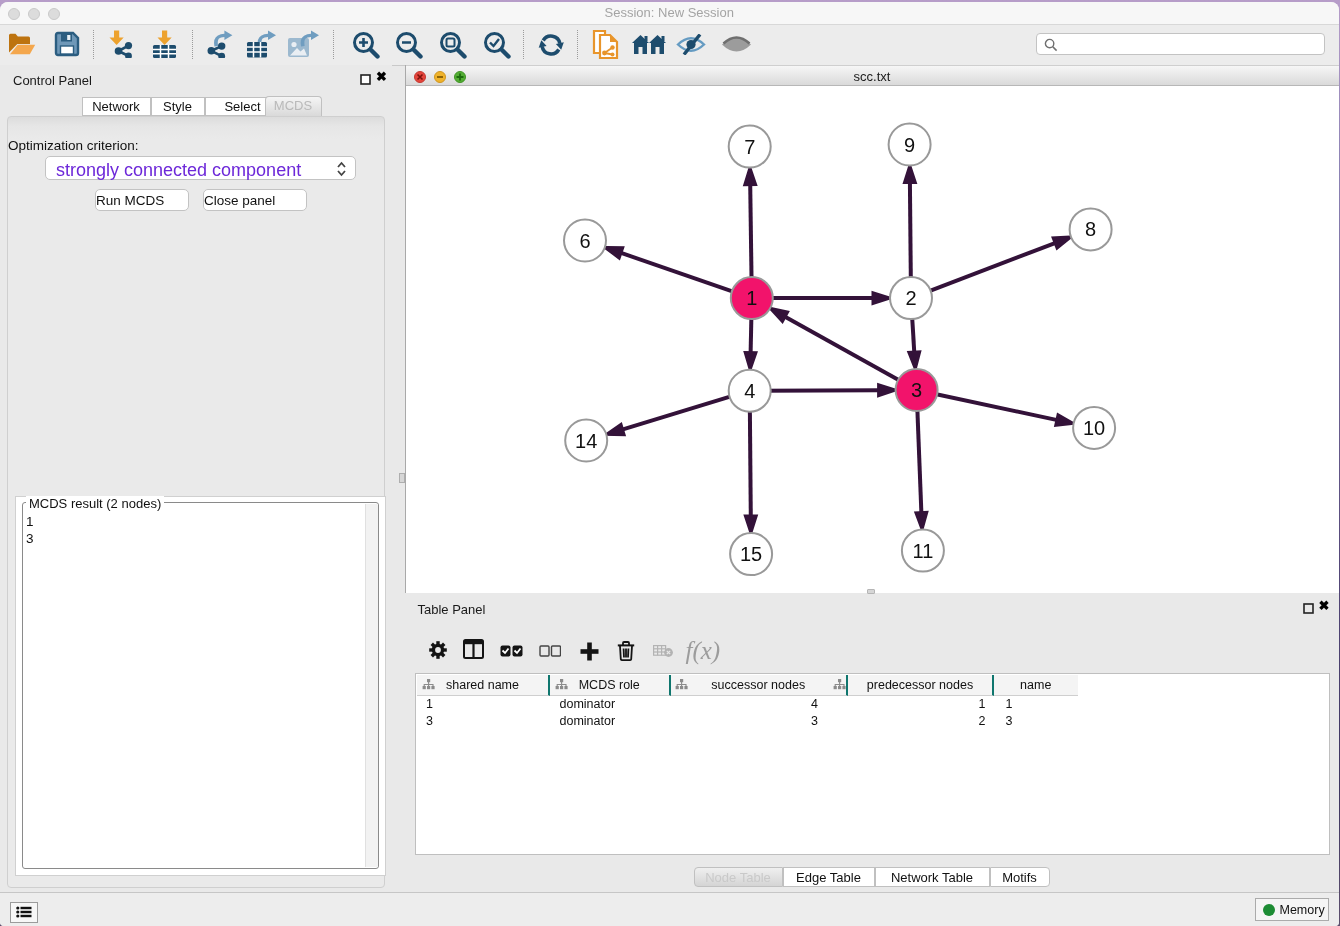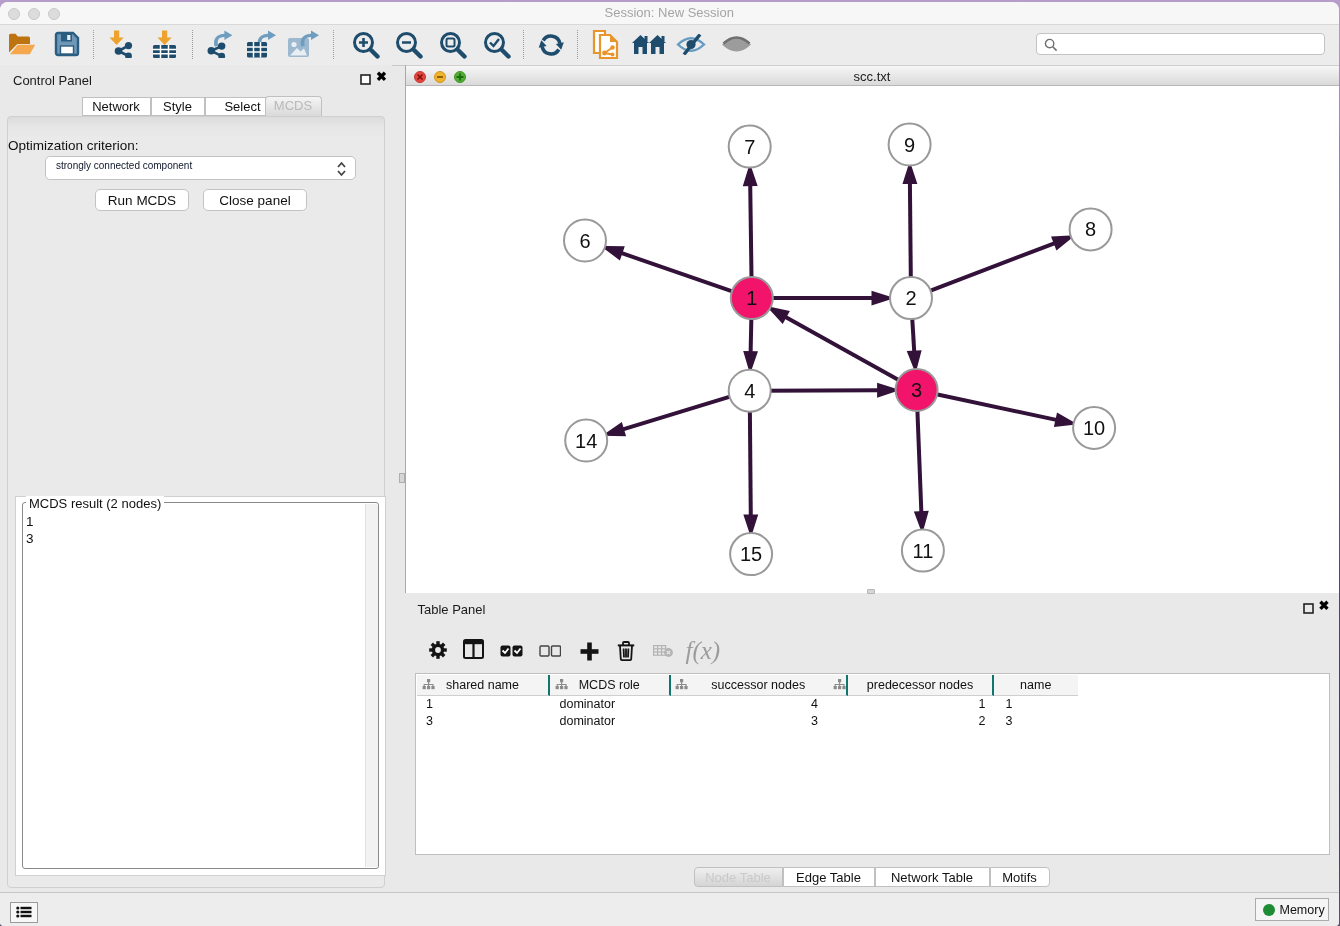--- a/index.html
+++ b/index.html
@@ -237,7 +237,7 @@
     <div class="mcdspane">
       <div style="position:absolute;left:0;top:21px;width:100%;text-align:left;font-size:13.5px;color:#111;">Optimization criterion:</div>
       <div style="position:absolute;left:37px;top:39px;width:311px;height:24px;background:#fff;border:1px solid #c3c3c3;border-radius:5px;box-sizing:border-box;">
-        <div style="position:absolute;left:10px;top:3px;font-size:10px;color:#0f172a;">strongly connected component</div>
+        <div style="position:absolute;left:10px;top:3px;font-size:18px;color:#6d28d9;">strongly connected component</div>
         <svg style="position:absolute;right:8px;top:4px;" width="11" height="16" viewBox="0 0 11 16">
           <path d="M2 6 L5.5 2 L9 6" fill="none" stroke="#444" stroke-width="1.8"></path>
           <path d="M2 10 L5.5 14 L9 10" fill="none" stroke="#444" stroke-width="1.8"></path>

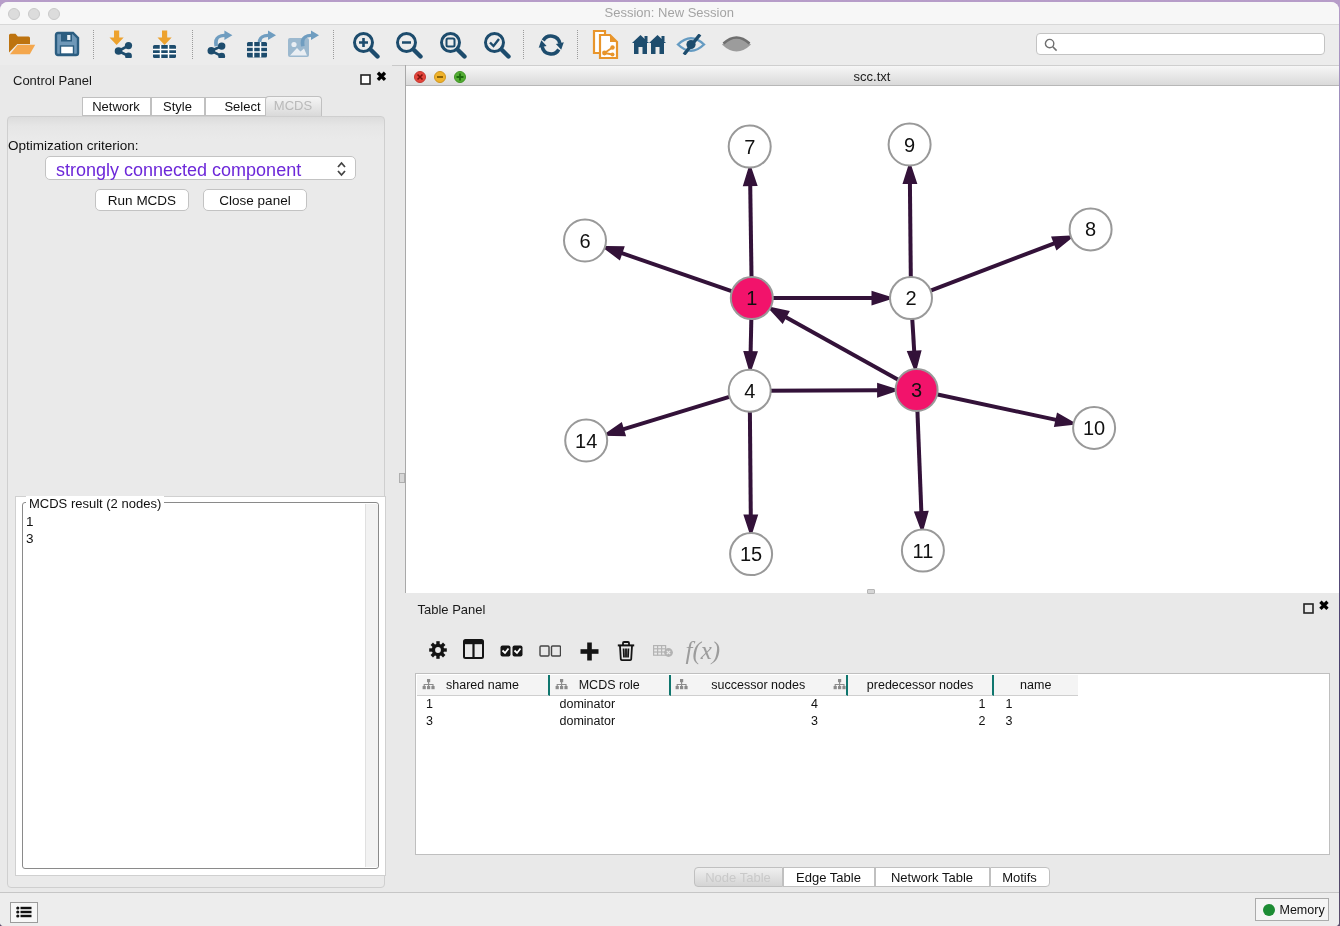--- a/index.html
+++ b/index.html
@@ -31,7 +31,7 @@
             background:linear-gradient(180deg,#dcdcdc 0,#e6e6e6 9px,#eaeaea 22px);
             border:1px solid #cfcfcf;border-radius:4px;box-sizing:border-box;}
   .btn{position:absolute;background:#fff;border:1px solid #c3c3c3;border-radius:5px;
-       box-sizing:border-box;font-size:13.5px;color:#111;text-align:center;}
+       box-sizing:border-box;font-size:13.5px;color:#111;text-align:left;}
   
   .netwin{position:absolute;left:404.5px;top:63px;width:934px;height:527.5px;
           border-left:1px solid #a9a9a9;box-sizing:border-box;}

